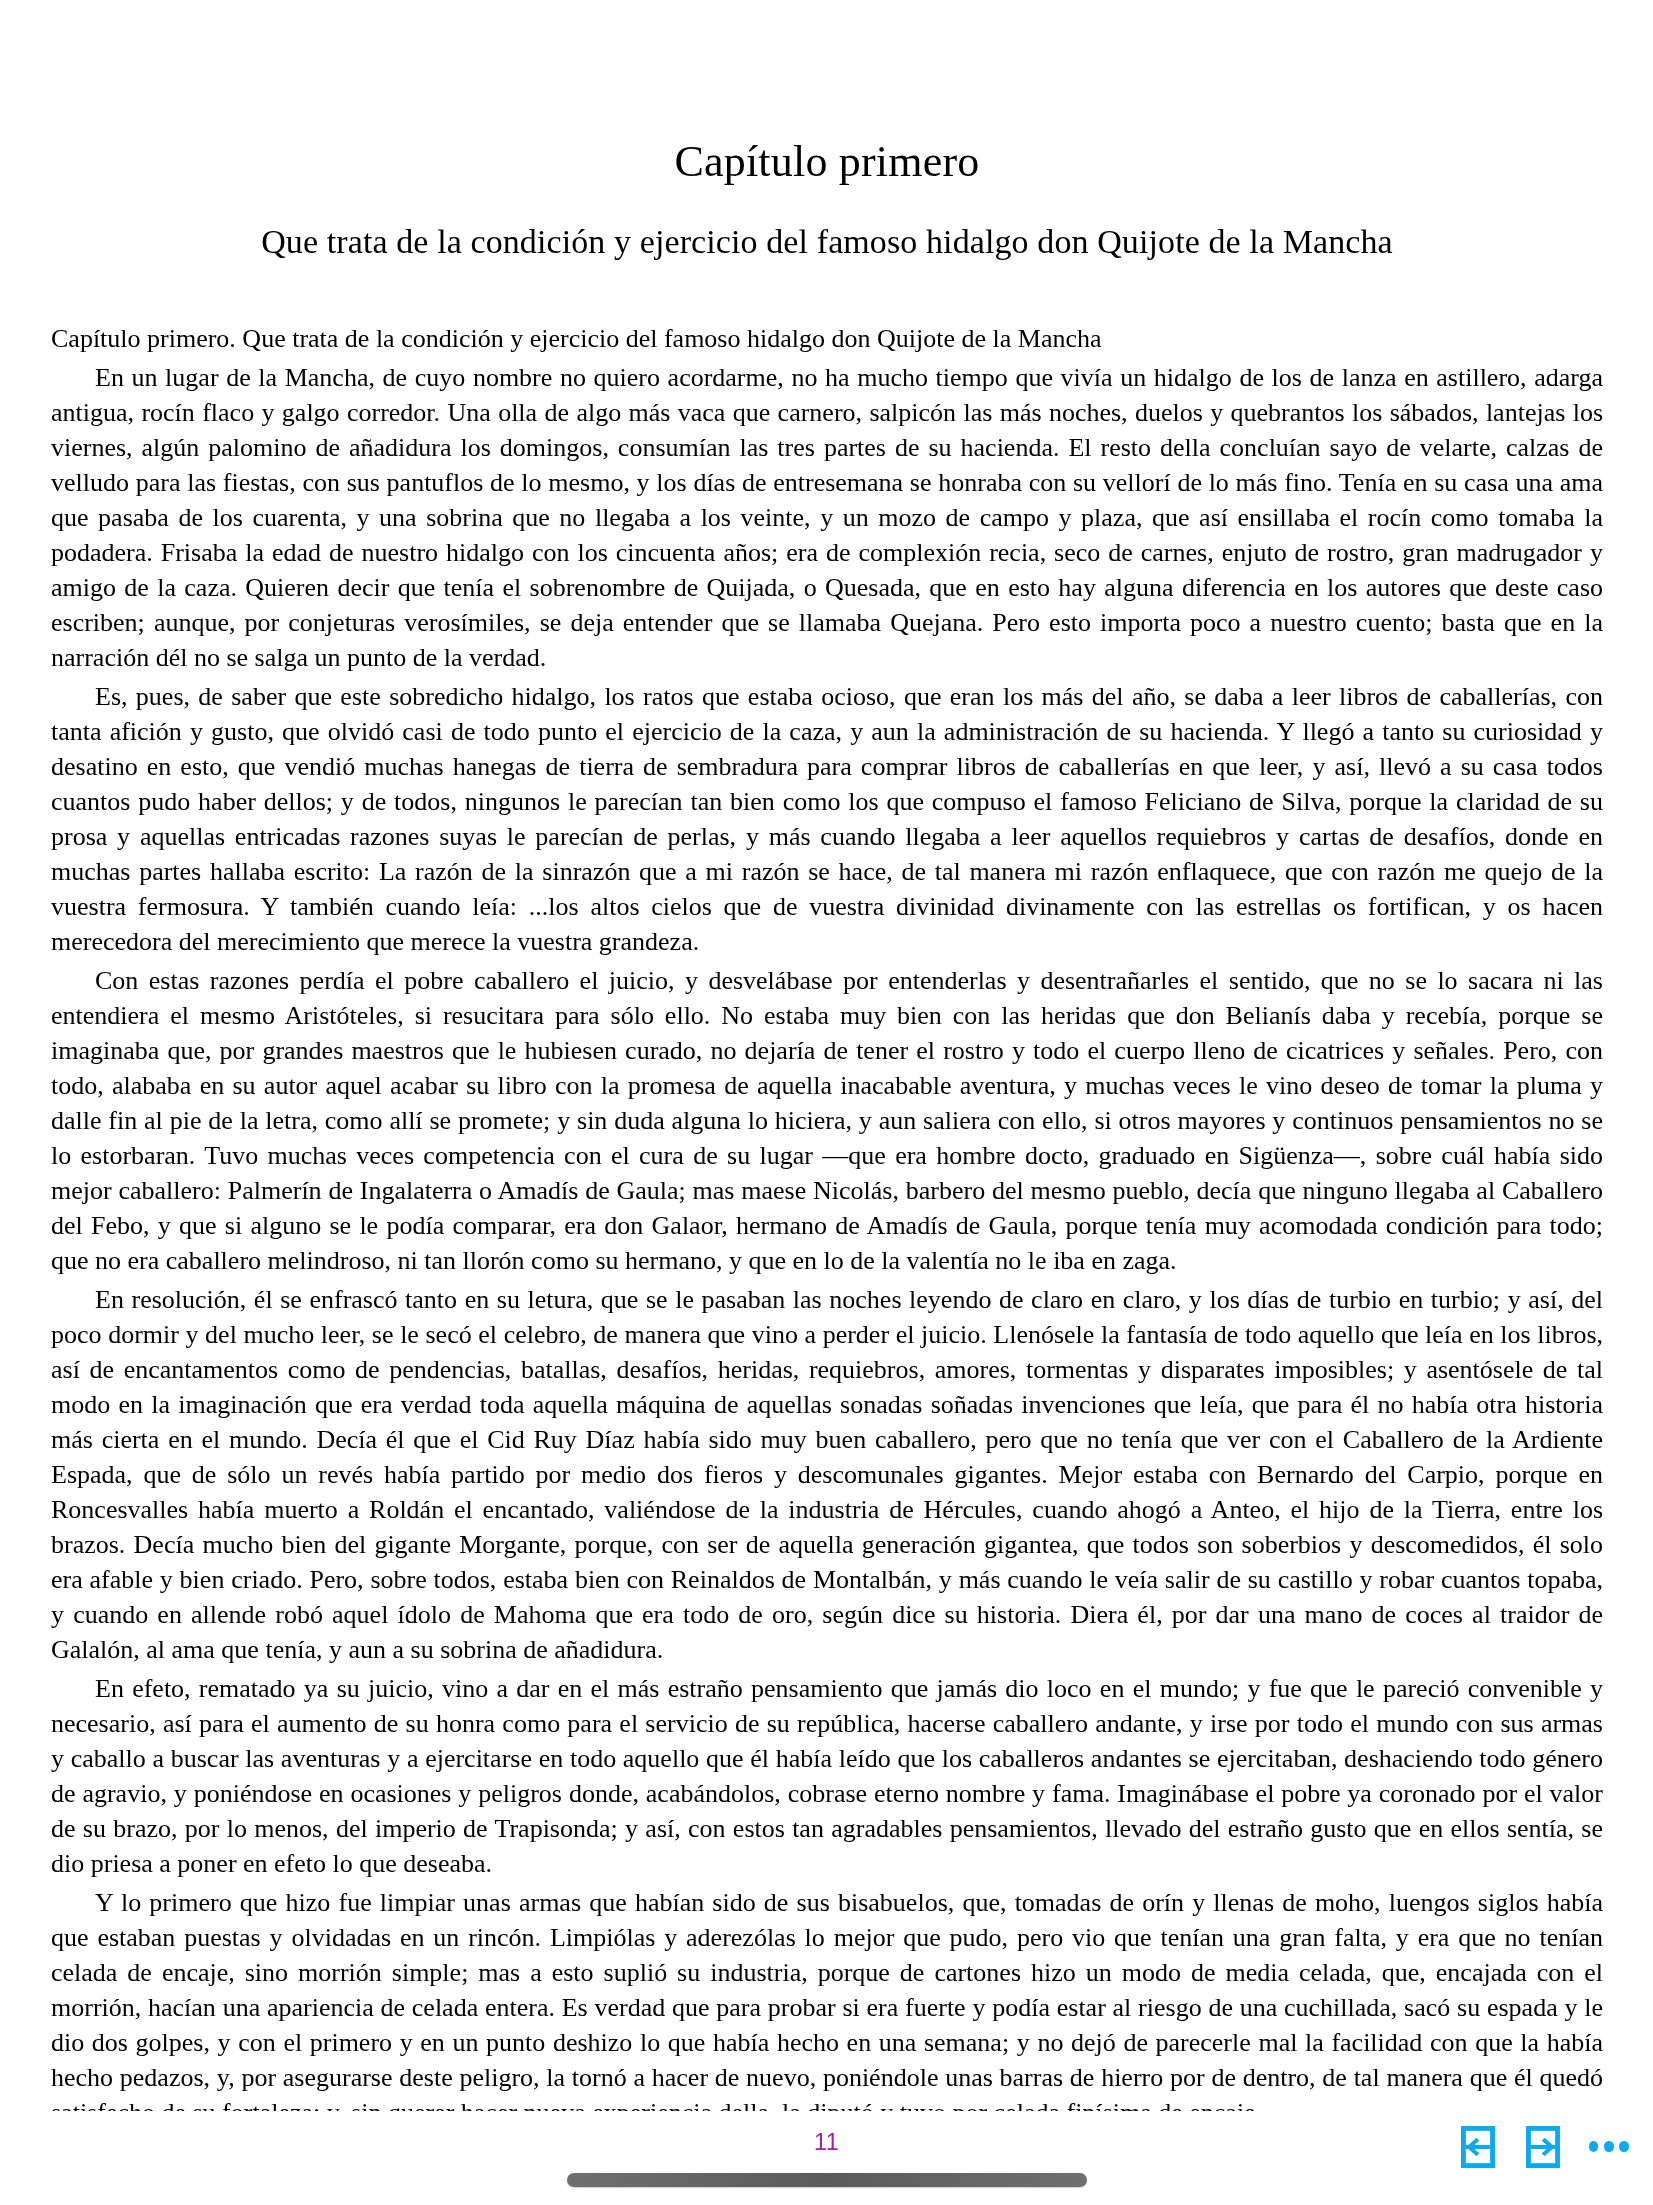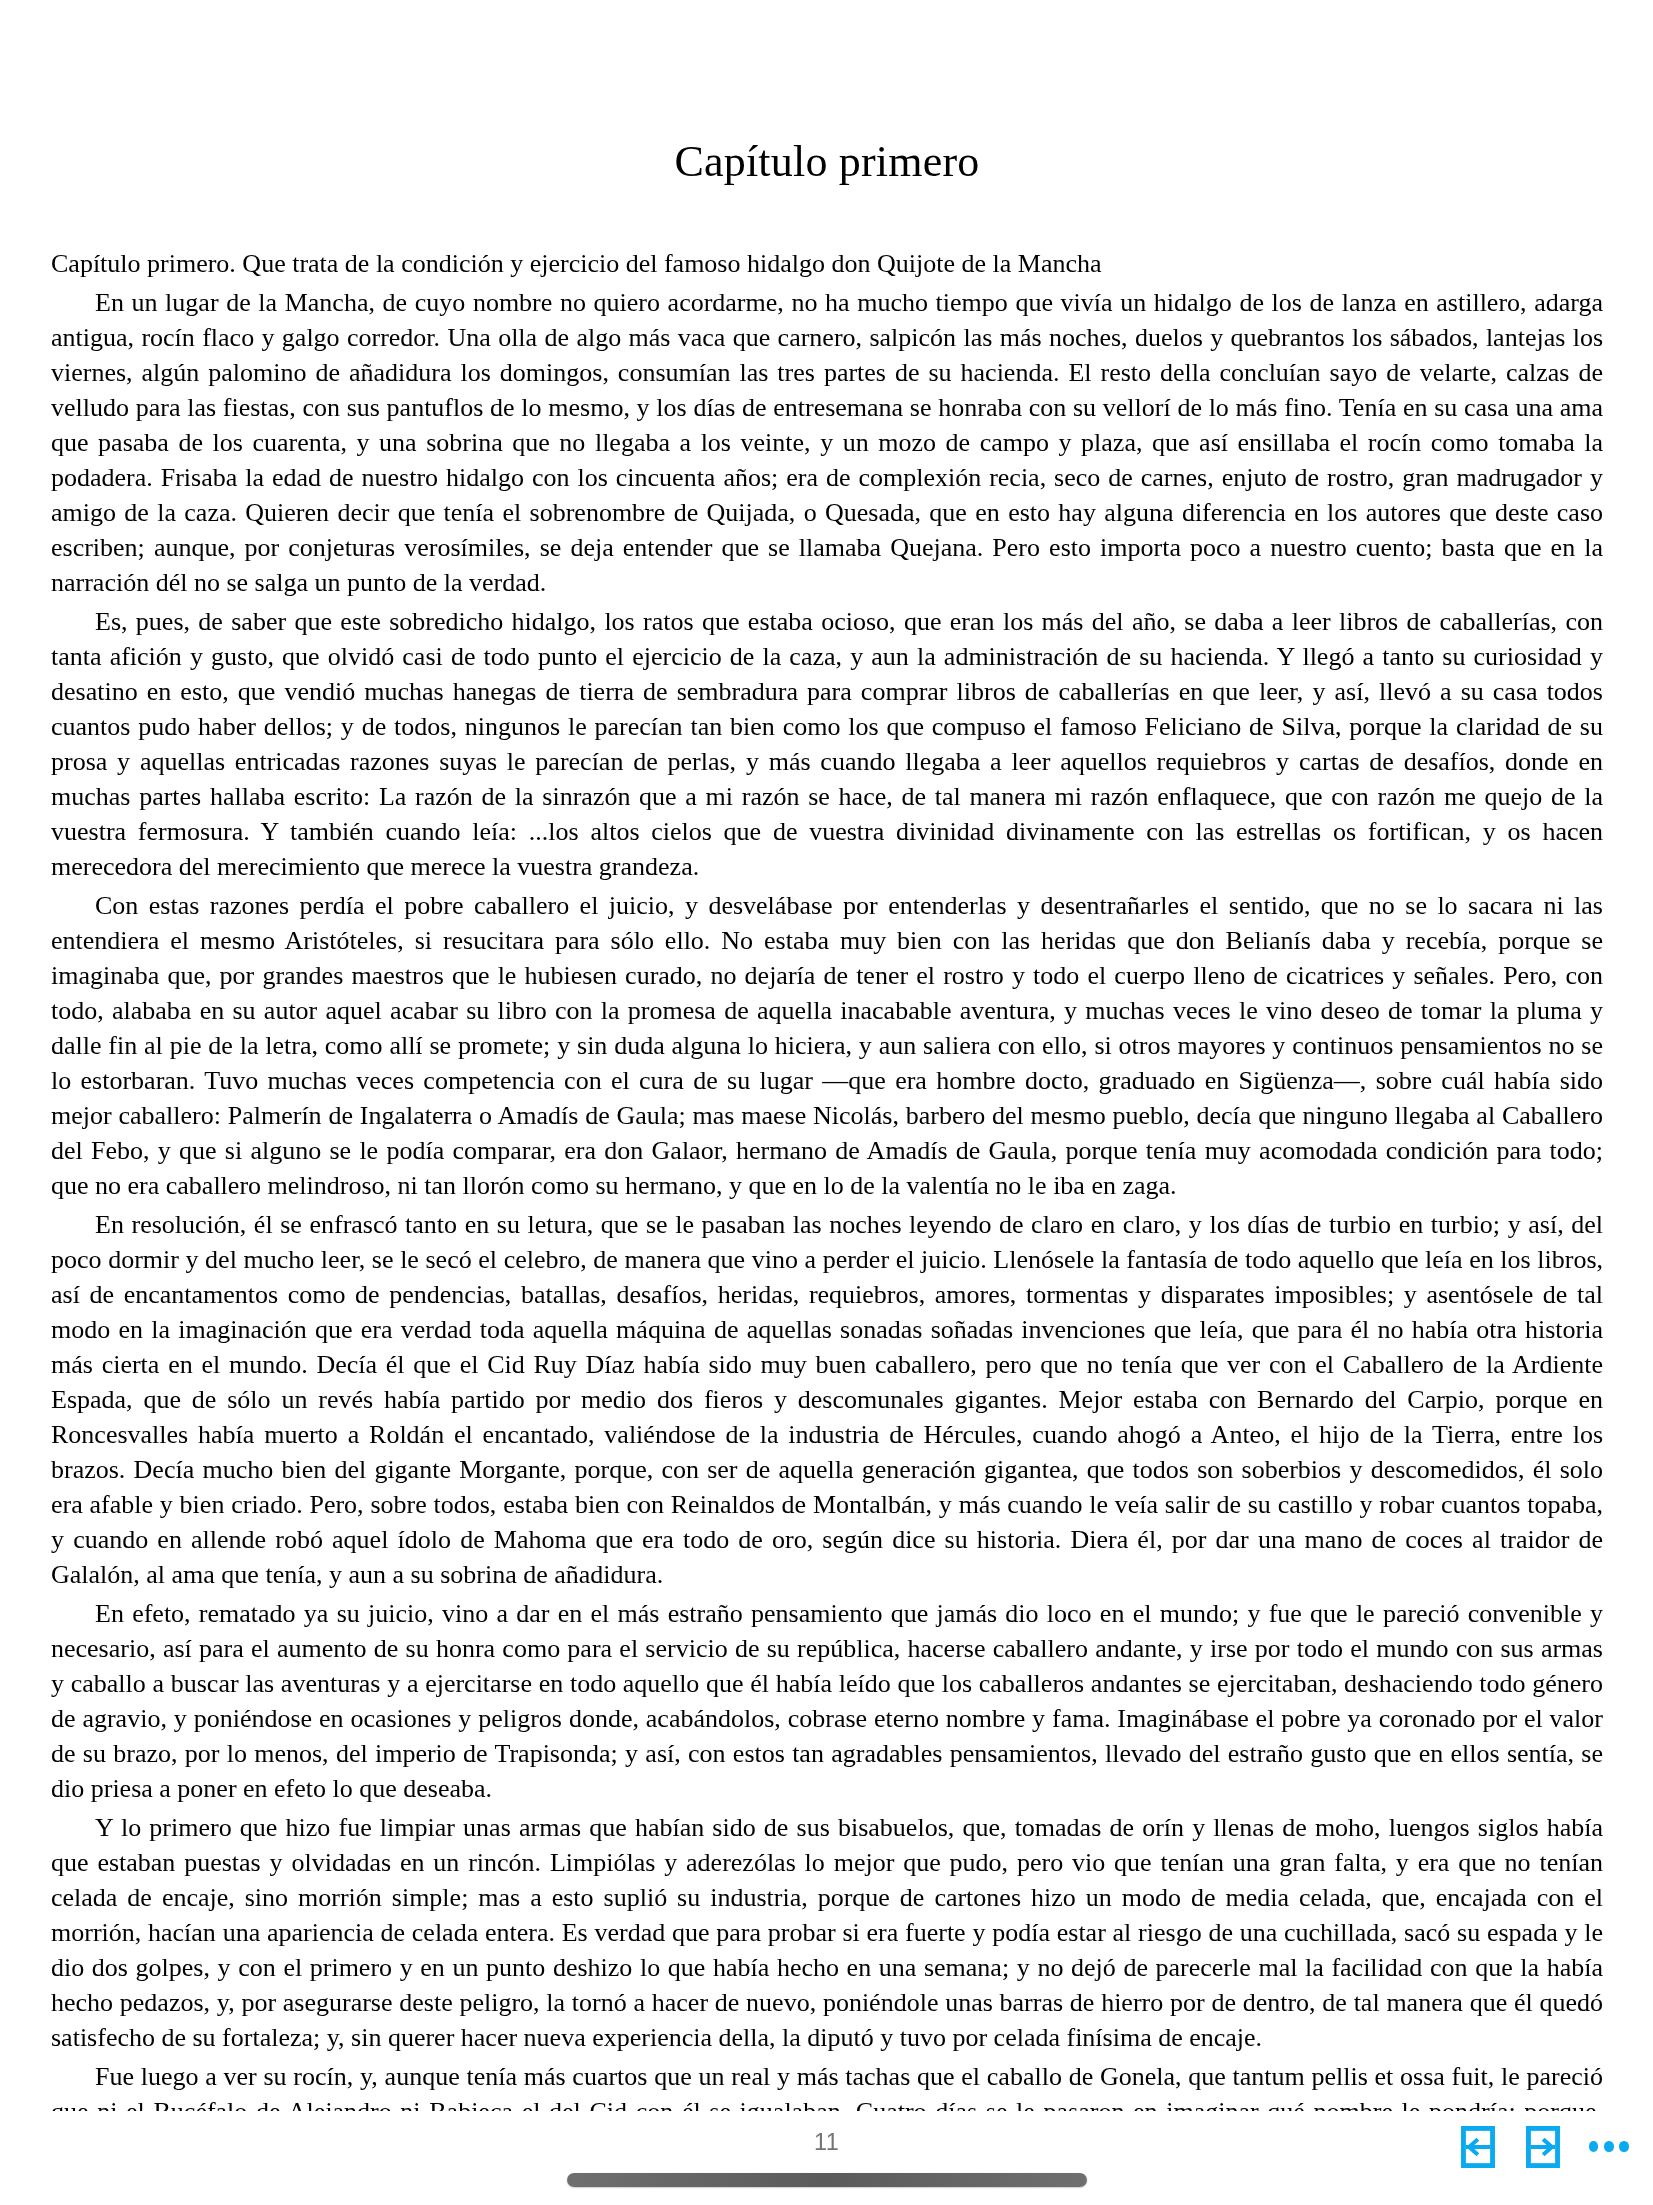--- a/index.html
+++ b/index.html
@@ -148,6 +148,7 @@
 
     <h1 class="chapter-title">Capítulo primero</h1>
 
+    <h2 class="chapter-subtitle">Que trata de la condición y ejercicio del famoso hidalgo don Quijote de la Mancha</h2>
 
     <div class="body-text">
       <p>Capítulo primero. Que trata de la condición y ejercicio del famoso hidalgo don Quijote de la Mancha</p>

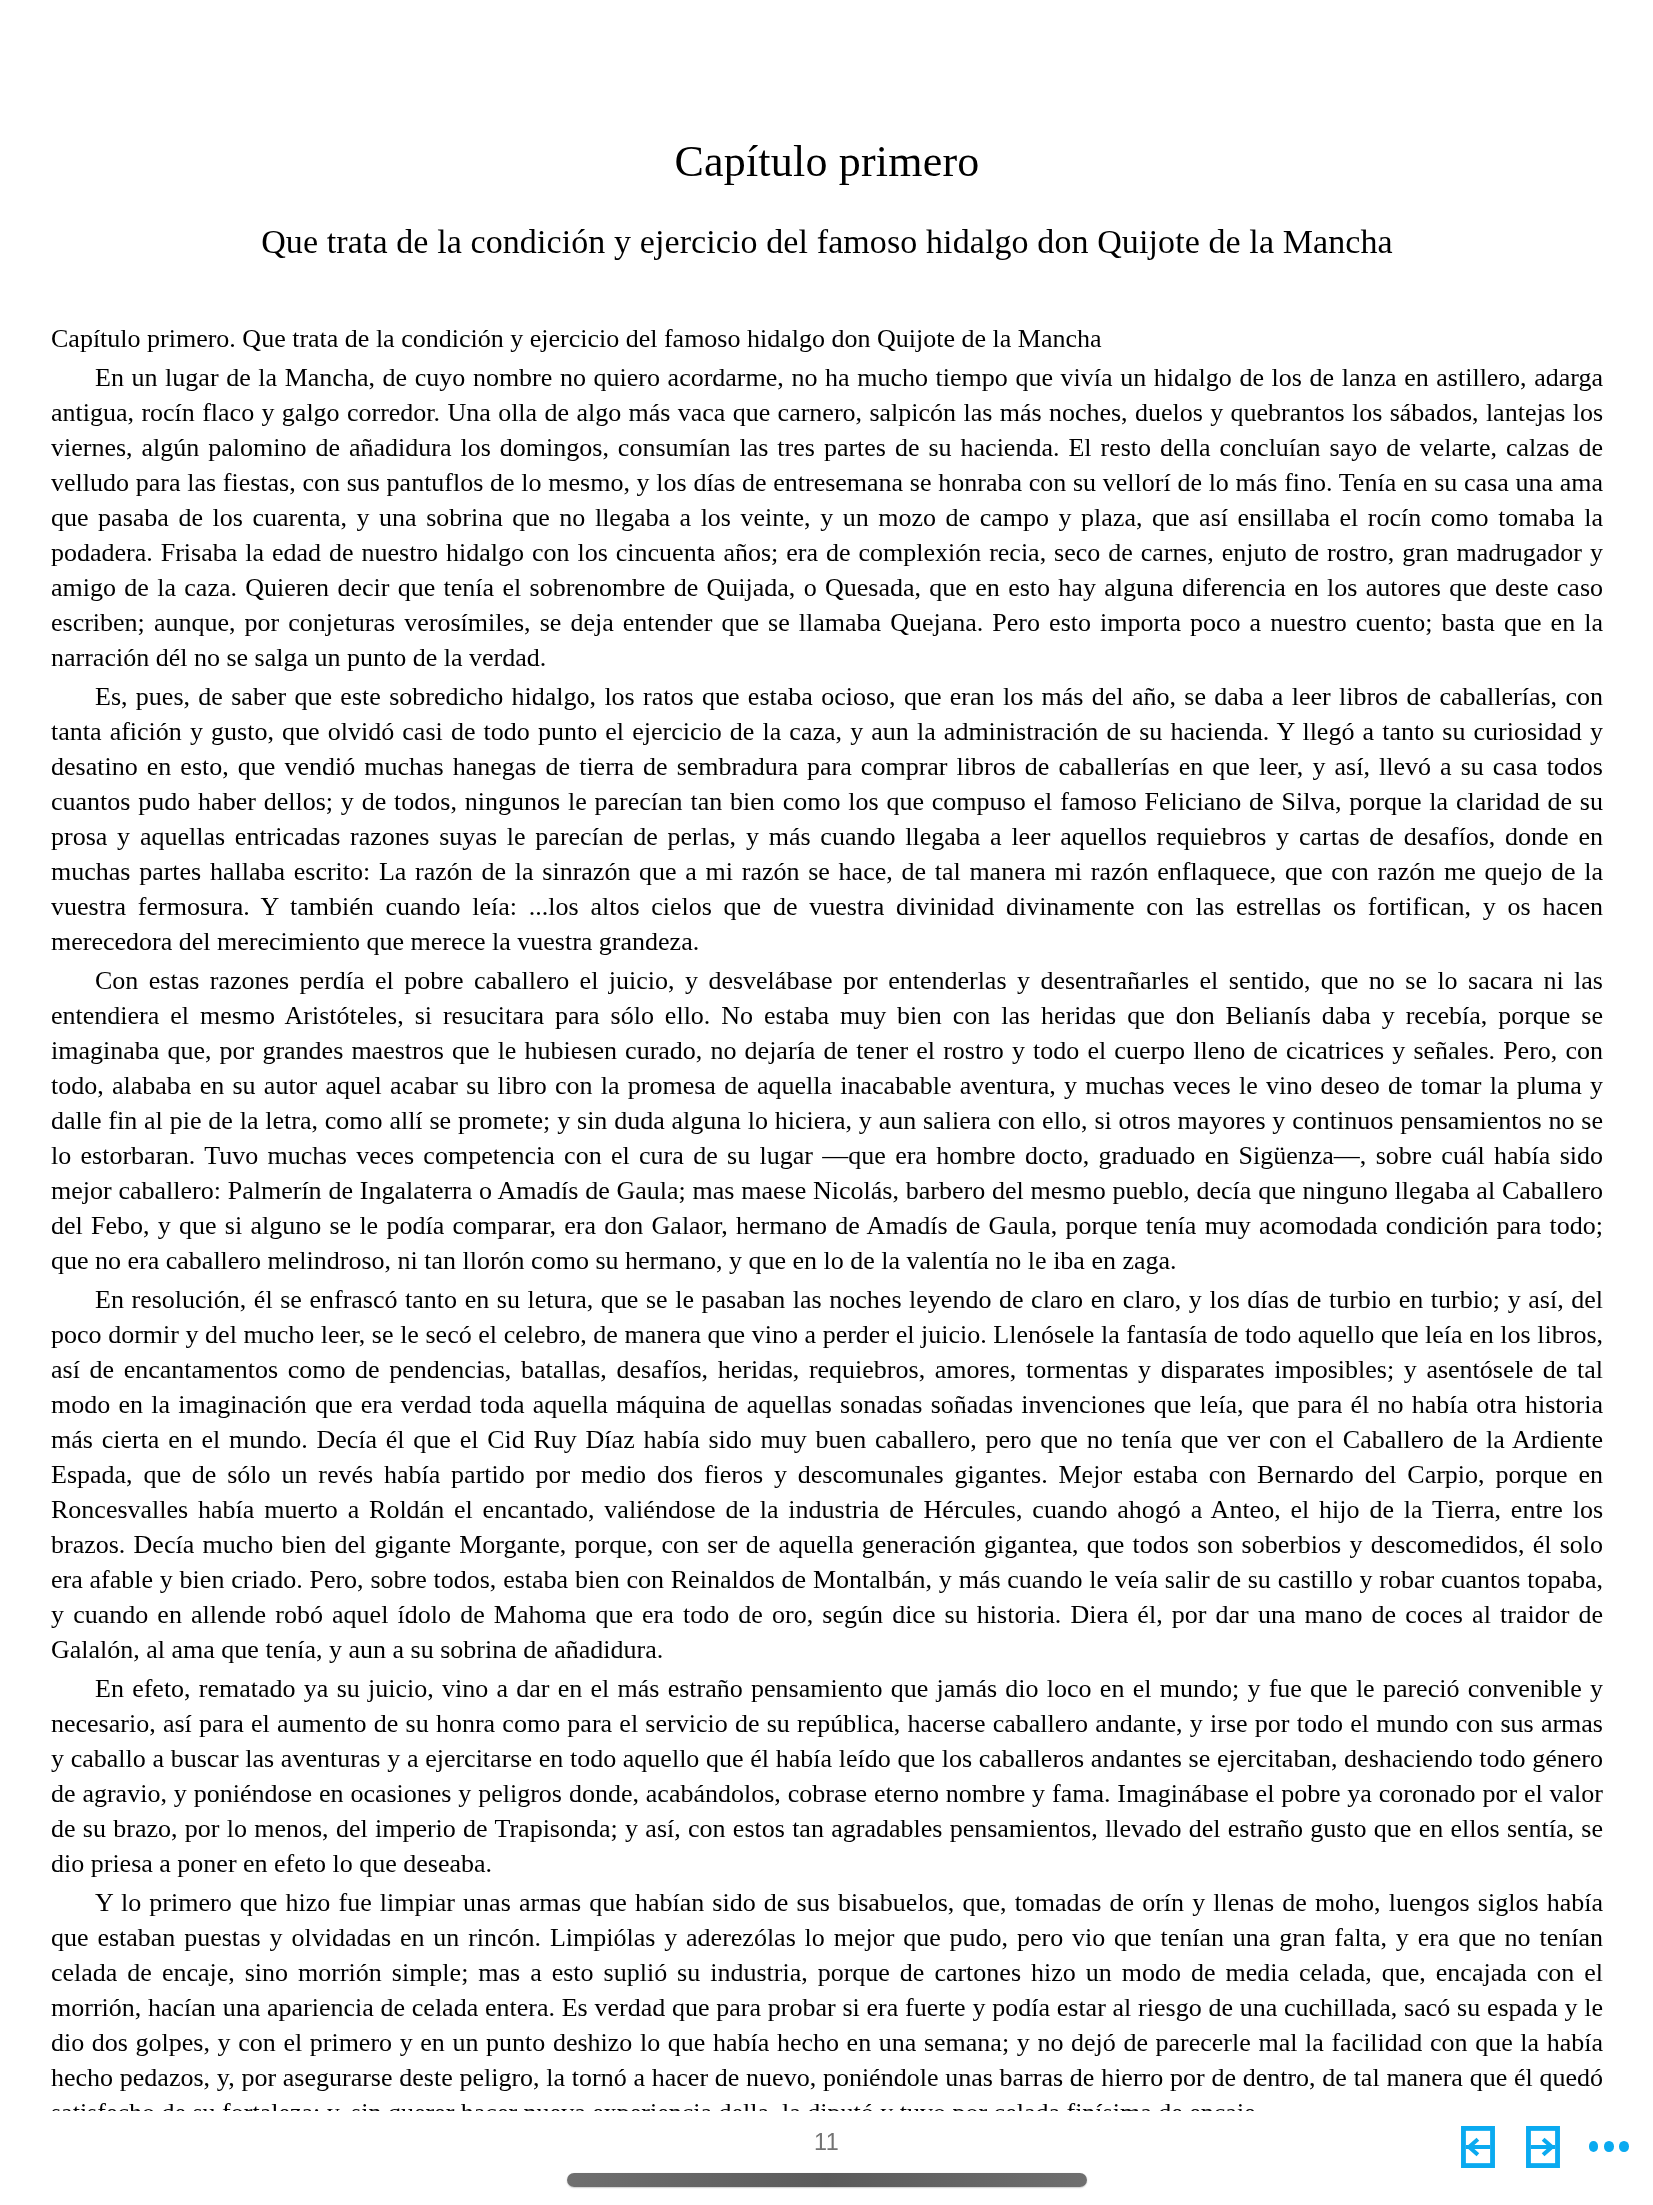--- a/index.html
+++ b/index.html
@@ -88,7 +88,7 @@
     text-align: center;
     font-family: "Liberation Sans", "DejaVu Sans", sans-serif;
     font-size: 23.4px;
-    color: #737373;
+    color: #a21caf;
     letter-spacing: 0.4px;
   }
 

